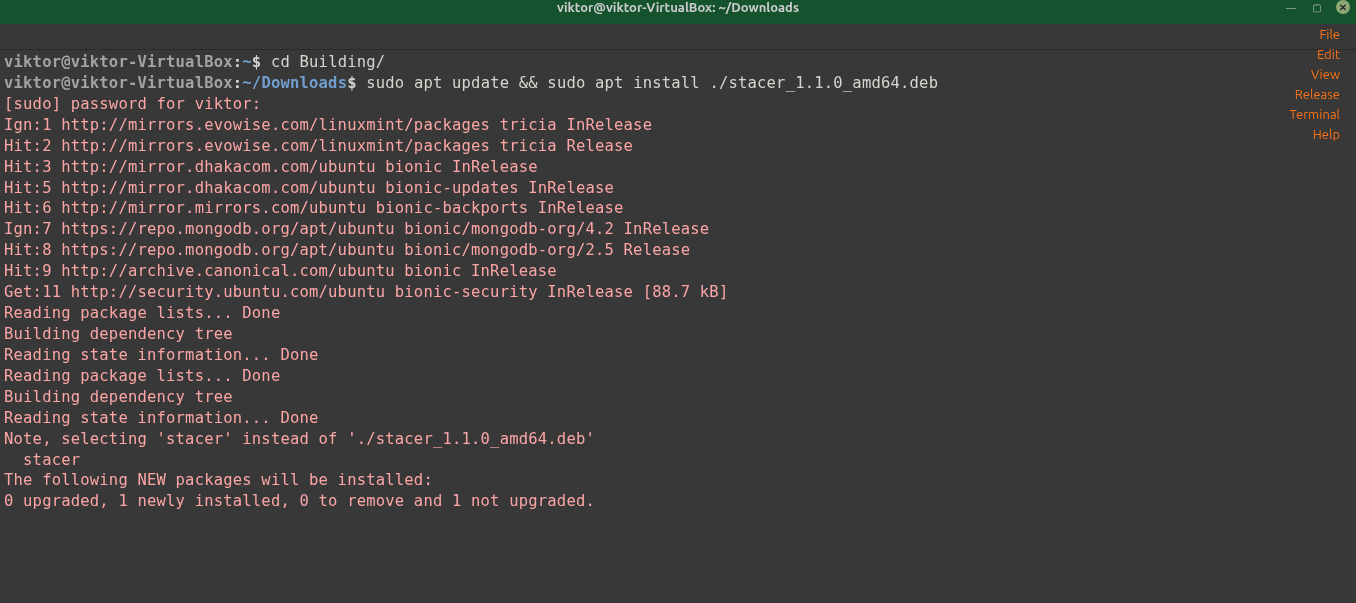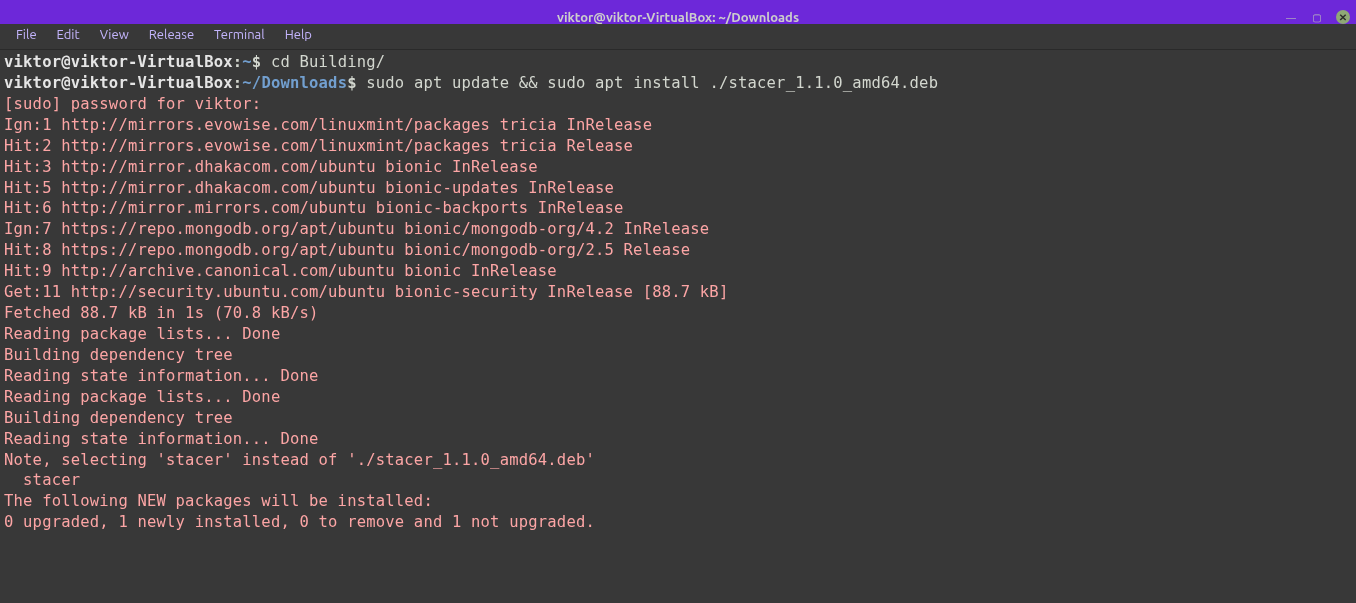--- a/index.html
+++ b/index.html
@@ -13,10 +13,10 @@
       overflow: hidden;
     }
     .titlebar {
-      background: #6d28d9;
+      background: #14532d;
       height: 24px;
       display: flex;
-      align-items: flex-end;
+      align-items: flex-start;
       justify-content: center;
       position: relative;
       font-family: "Ubuntu", sans-serif;

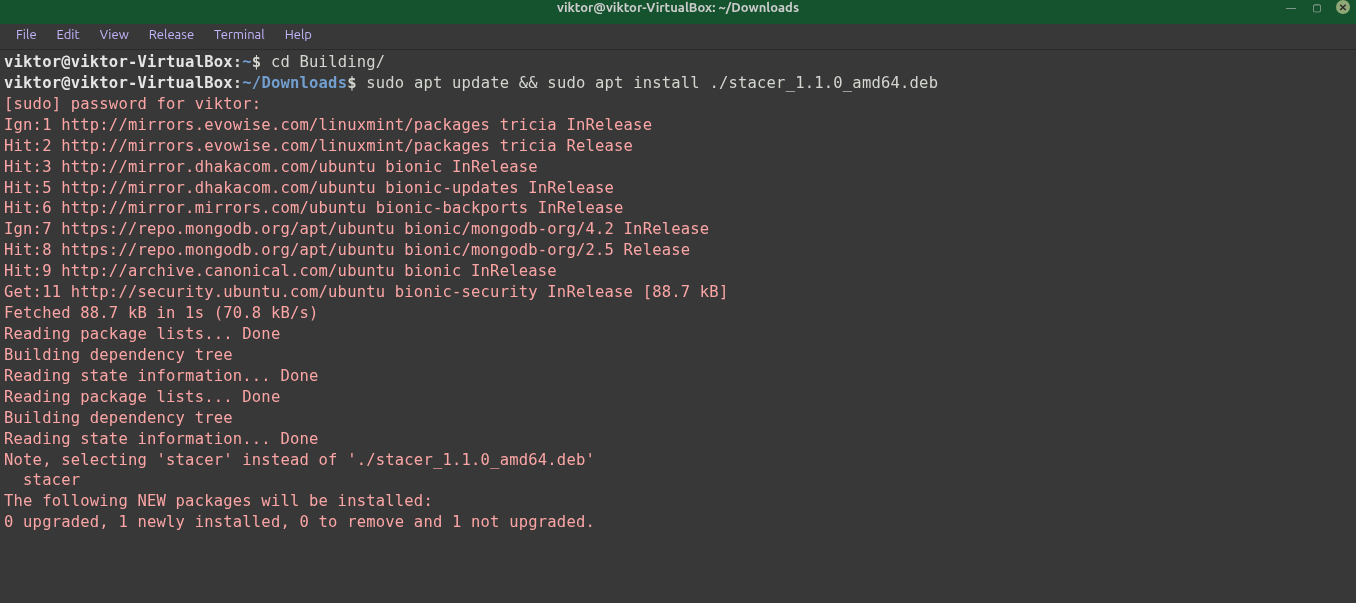--- a/index.html
+++ b/index.html
@@ -57,12 +57,13 @@
       background: #383838;
       height: 26px;
       display: flex;
-      align-items: flex-start;
+      align-items: flex-end;
       padding: 0 6px;
       font-family: "Ubuntu", sans-serif;
       font-size: 13px;
-      color: #c4b5fd;
+      color: #f97316;
       border-bottom: 1px solid #2a2a2a;
+      flex-direction: column;
     }
     .menu-item {
       padding: 3px 10px;

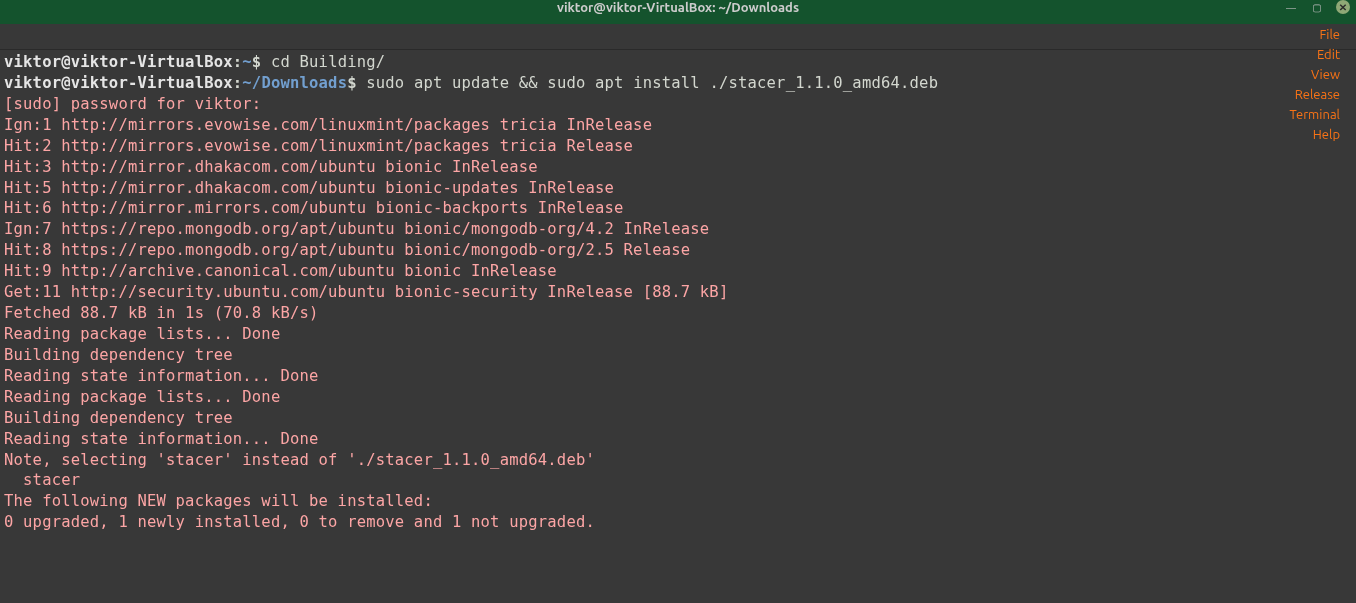--- a/index.html
+++ b/index.html
@@ -76,7 +76,7 @@
       letter-spacing: 0.2px;
     }
     .term-line { white-space: pre; }
-    .prompt-user { color: #e5e5e5; font-weight: bold; }
+    .prompt-user { color: #a3a3a3; font-weight: bold; }
     .prompt-sep { color: #d3d7cf; font-weight: bold; }
     .prompt-path { color: #729fcf; font-weight: bold; }
     .prompt-dollar { color: #d3d7cf; font-weight: bold; }

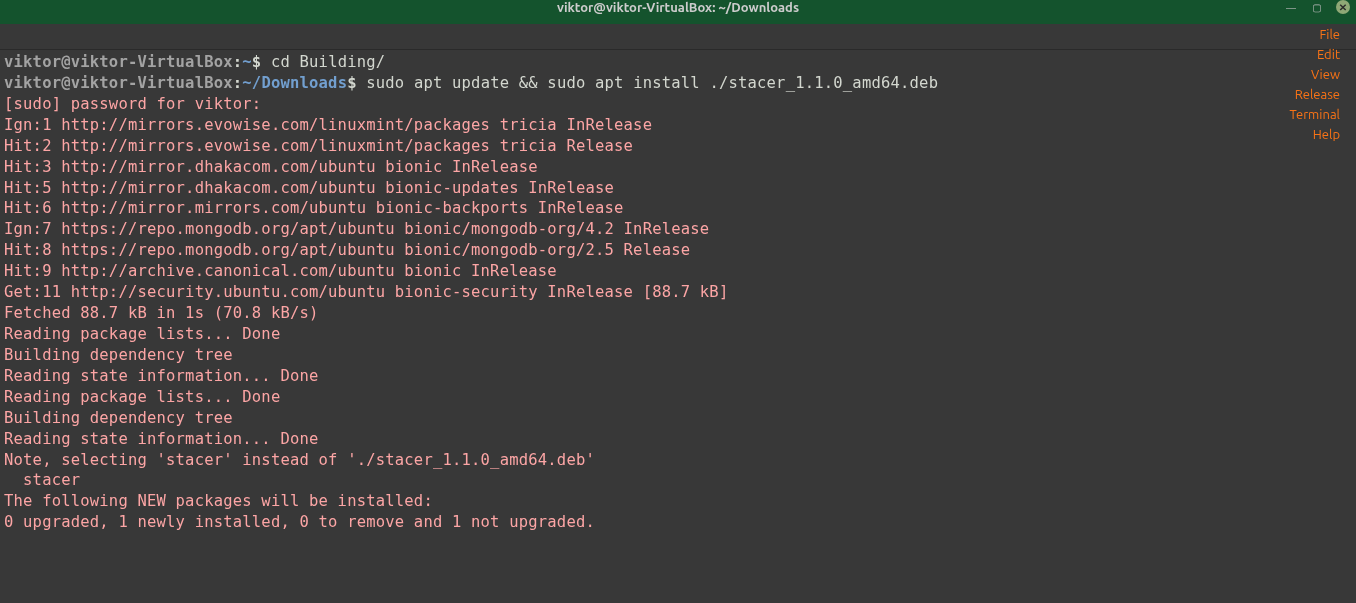--- a/index.html
+++ b/index.html
@@ -117,7 +117,6 @@
   <div class="term-line output">Hit:8 https://repo.mongodb.org/apt/ubuntu bionic/mongodb-org/2.5 Release</div>
   <div class="term-line output">Hit:9 http://archive.canonical.com/ubuntu bionic InRelease</div>
   <div class="term-line output">Get:11 http://security.ubuntu.com/ubuntu bionic-security InRelease [88.7 kB]</div>
-  <div class="term-line output">Fetched 88.7 kB in 1s (70.8 kB/s)</div>
   <div class="term-line output">Reading package lists... Done</div>
   <div class="term-line output">Building dependency tree</div>
   <div class="term-line output">Reading state information... Done</div>

